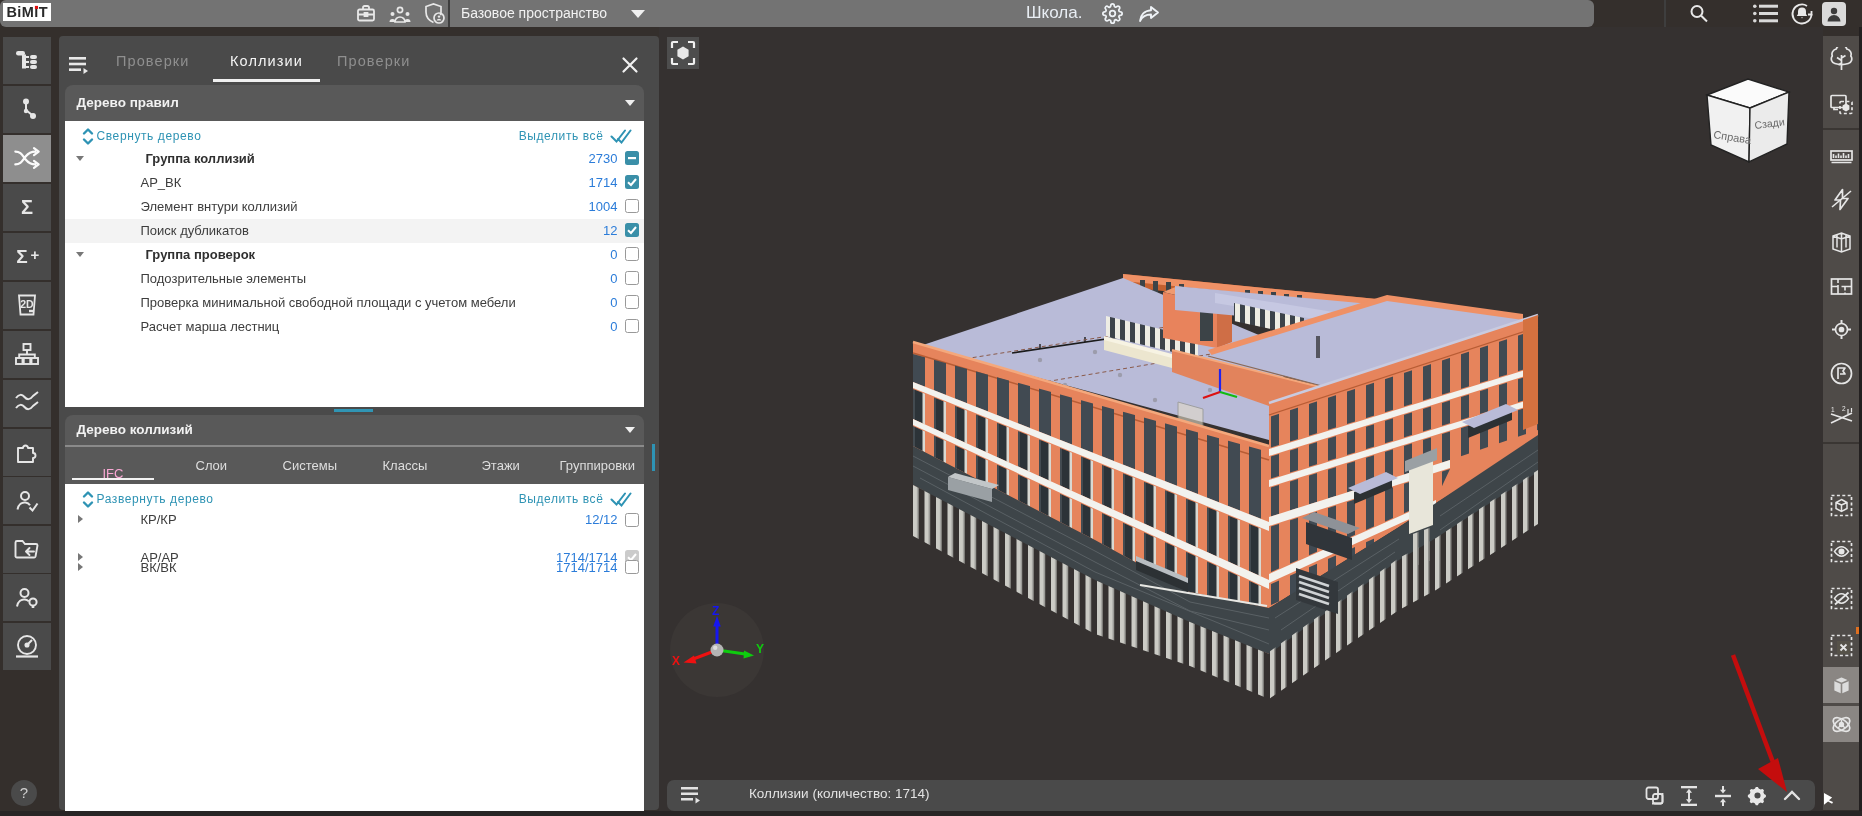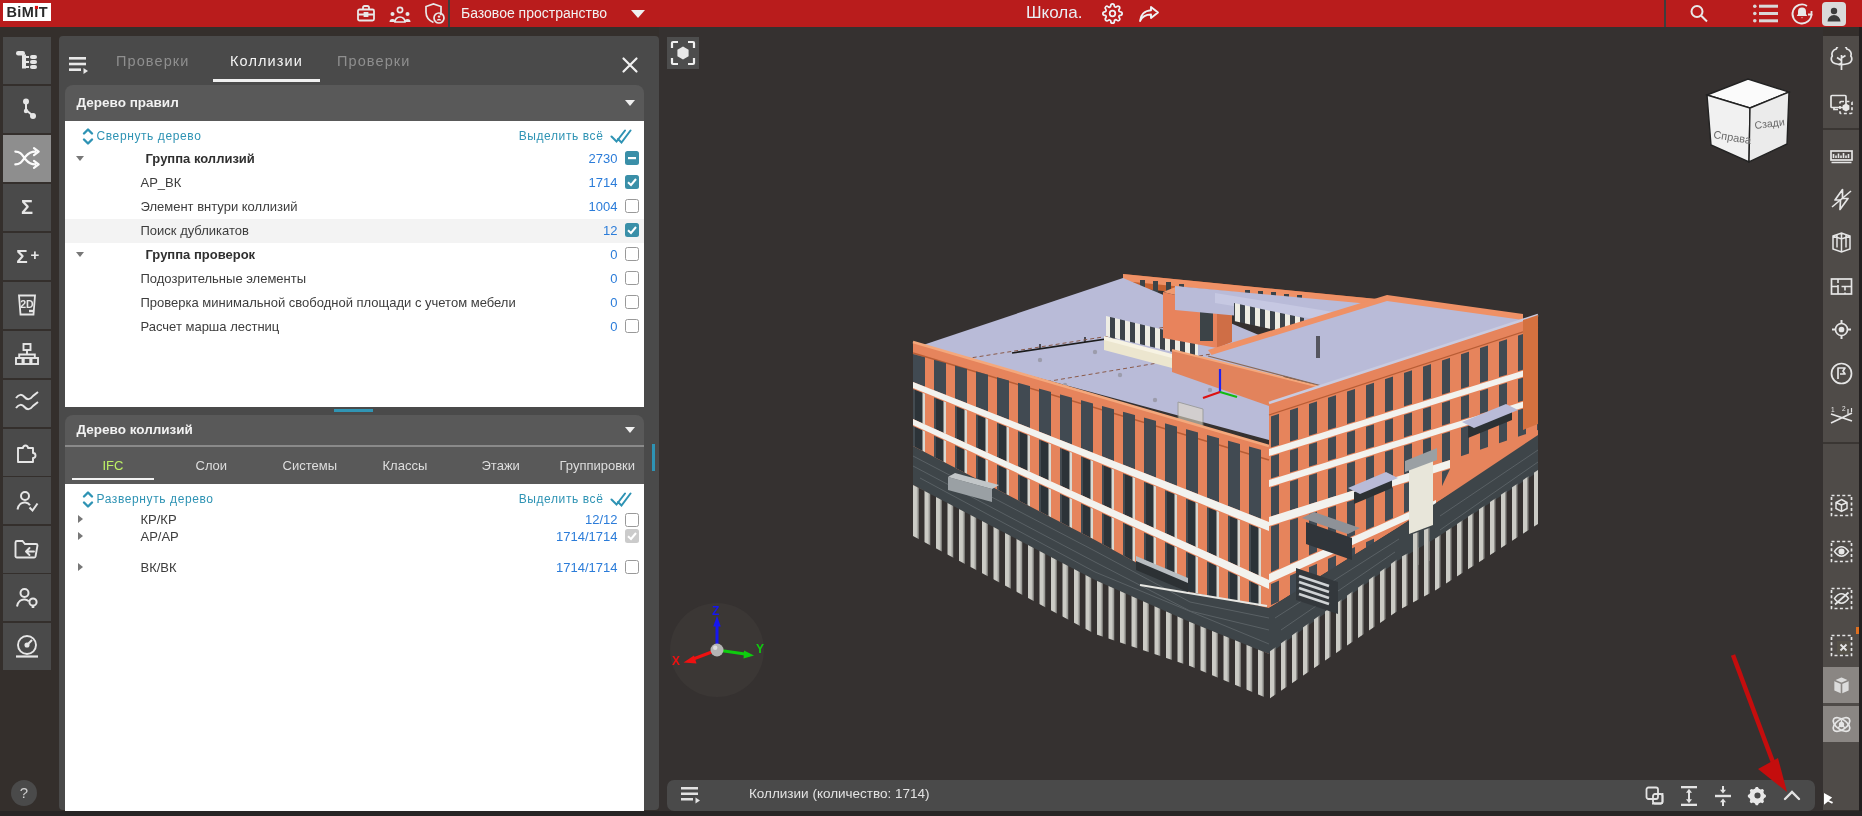--- a/index.html
+++ b/index.html
@@ -7,7 +7,7 @@
   body { font-family:"Liberation Sans", sans-serif; position:relative; }
   .abs { position:absolute; }
   
-  #topbar { position:absolute; left:0; top:0; width:1862px; height:27px; background:#b91c1c; }
+  #topbar { position:absolute; left:0; top:0; width:1594px; height:27px; background:#737373;border-radius:6px; }
   #logo { position:absolute; left:3px; top:3px; width:48px; height:18px; background:#fff; display:flex; align-items:center; justify-content:center; font-weight:bold; font-size:13px; color:#262626; letter-spacing:0px; }
   .tsep { position:absolute; top:0; width:2px; height:27px; background:#3e3e3e; }
   #wsname { position:absolute; left:461px; top:0; height:27px; line-height:27px; color:#f2f2f2; font-size:14px; }

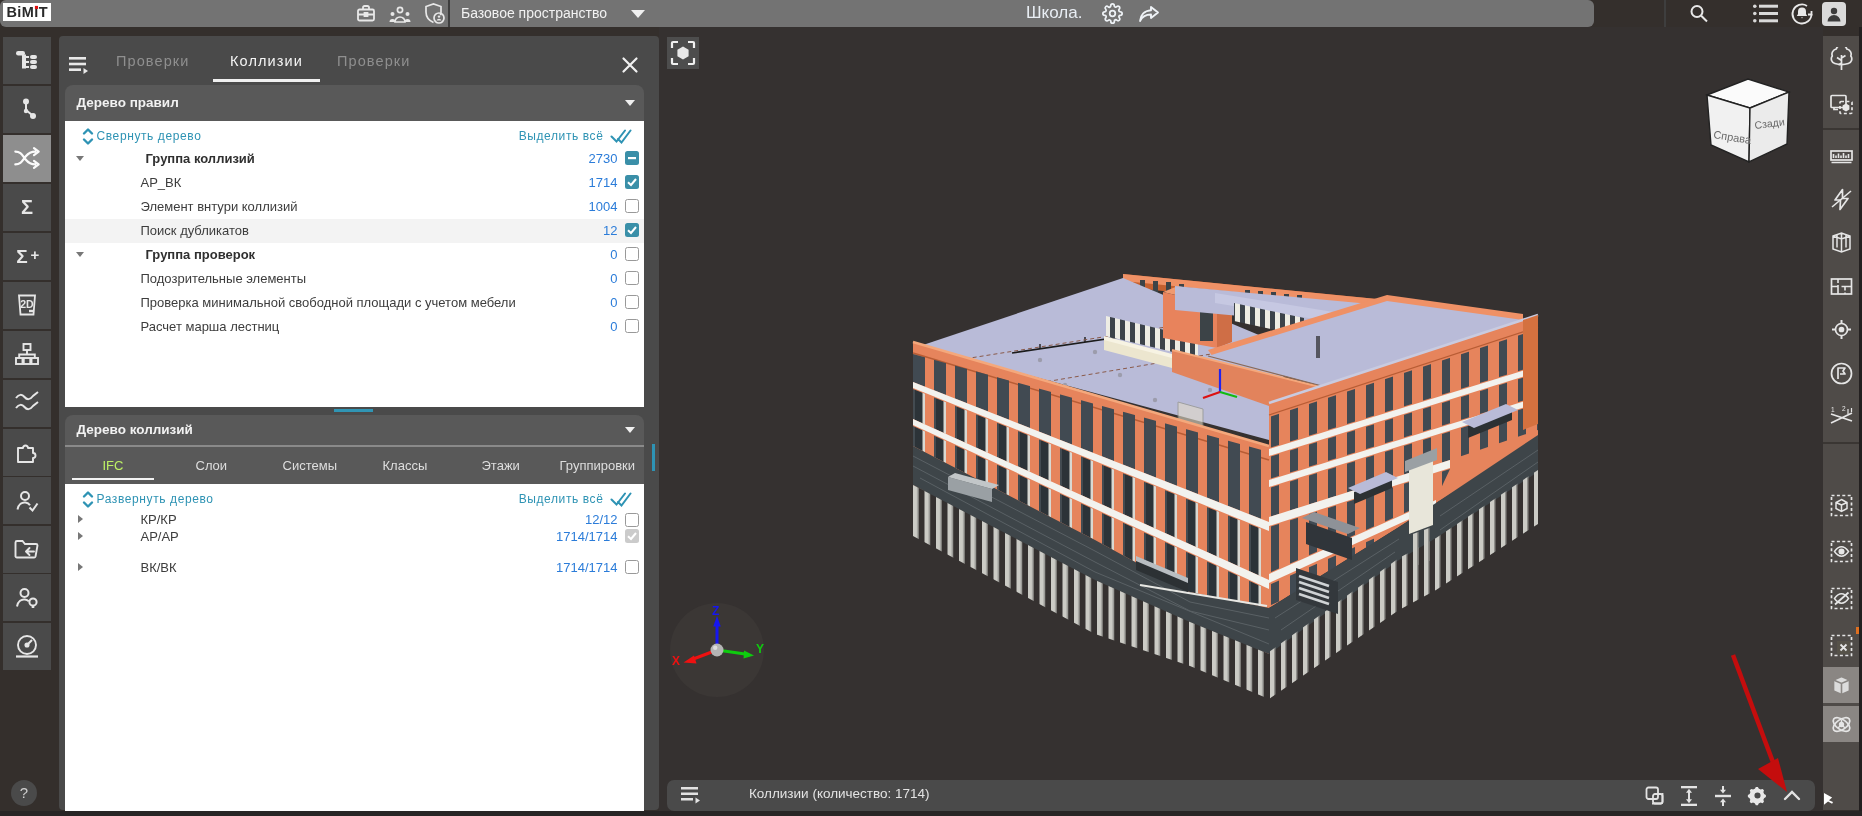--- a/index.html
+++ b/index.html
@@ -469,7 +469,7 @@
     </div>
   <div class="abs" style="left:5.5px;top:409px;width:579px;height:1.5px;background:#8a8a8a;"></div>
   <div class="abs" style="left:5.5px;top:410.5px;width:579px;height:37px;background:#595959;">
-    <div class="tab2" style="left:38px;color:#bef264;">IFC</div>
+    <div class="tab2" style="left:38px;color:#f9a8d4;margin-top:8px;">IFC</div>
     <div class="tab2" style="left:131px;">Слои</div>
     <div class="tab2" style="left:218px;">Системы</div>
     <div class="tab2" style="left:318px;text-align:center;">Классы</div>

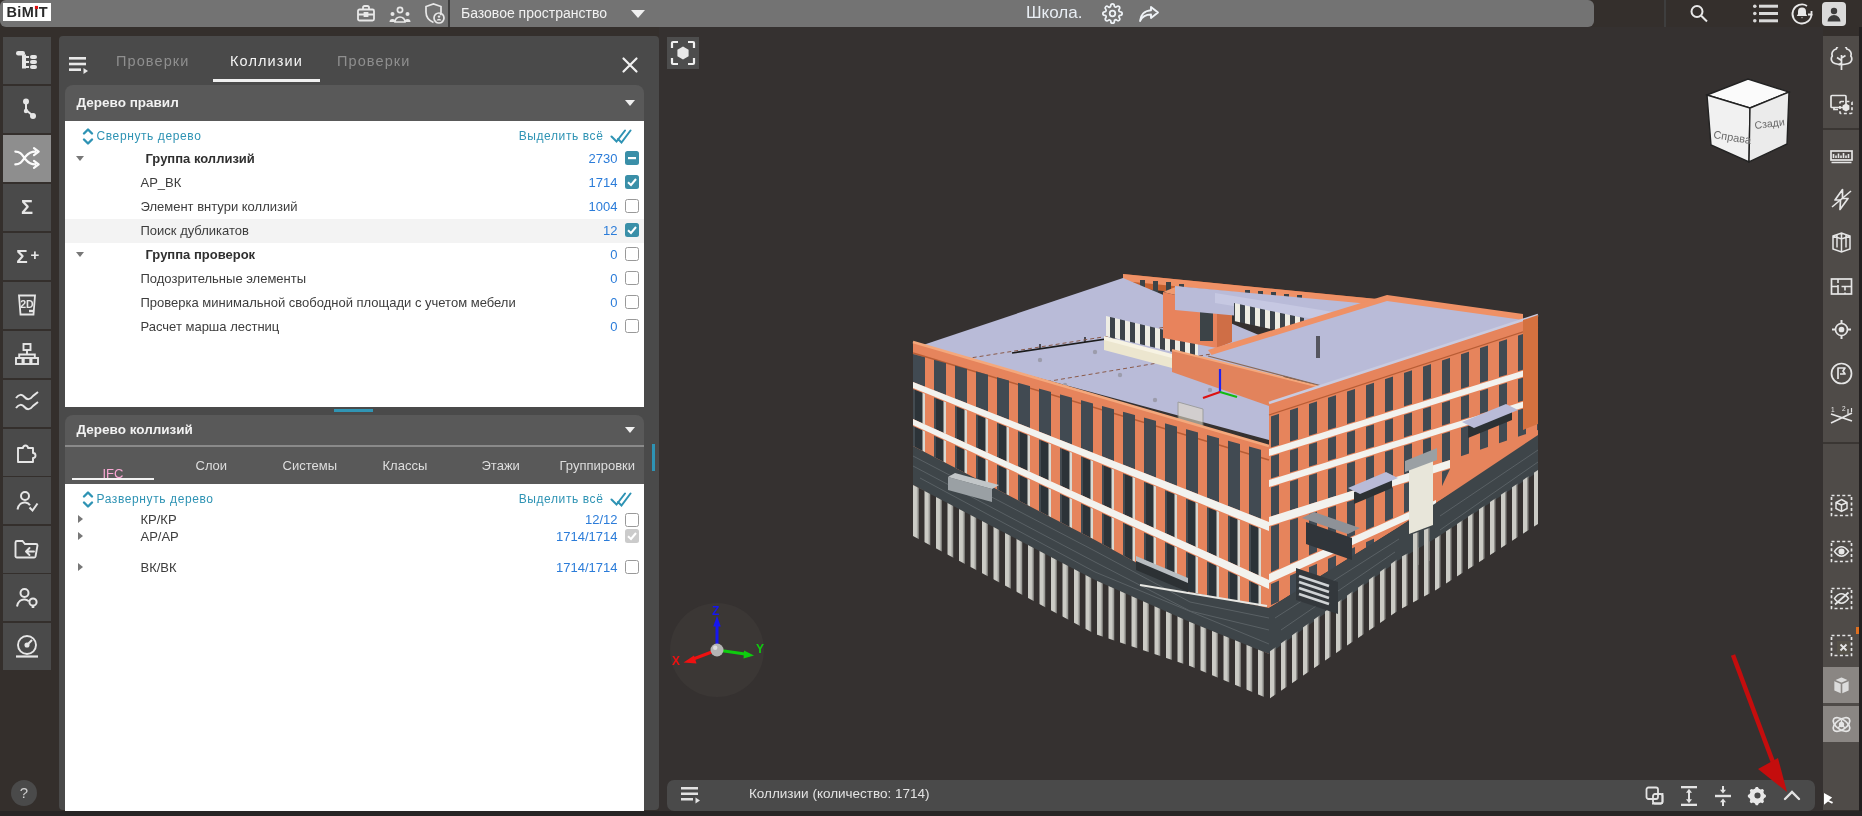--- a/index.html
+++ b/index.html
@@ -495,7 +495,7 @@
           <span class="num">12/12</span>
           <span class="cb empty"></span>
         </div>
-        <div class="trow" style="top:41px;">
+        <div class="trow" style="top:62px;">
           <span class="car r"></span>
           <span class="lbl" style="left:28px;">АР/АР</span>
           <span class="num">1714/1714</span>

